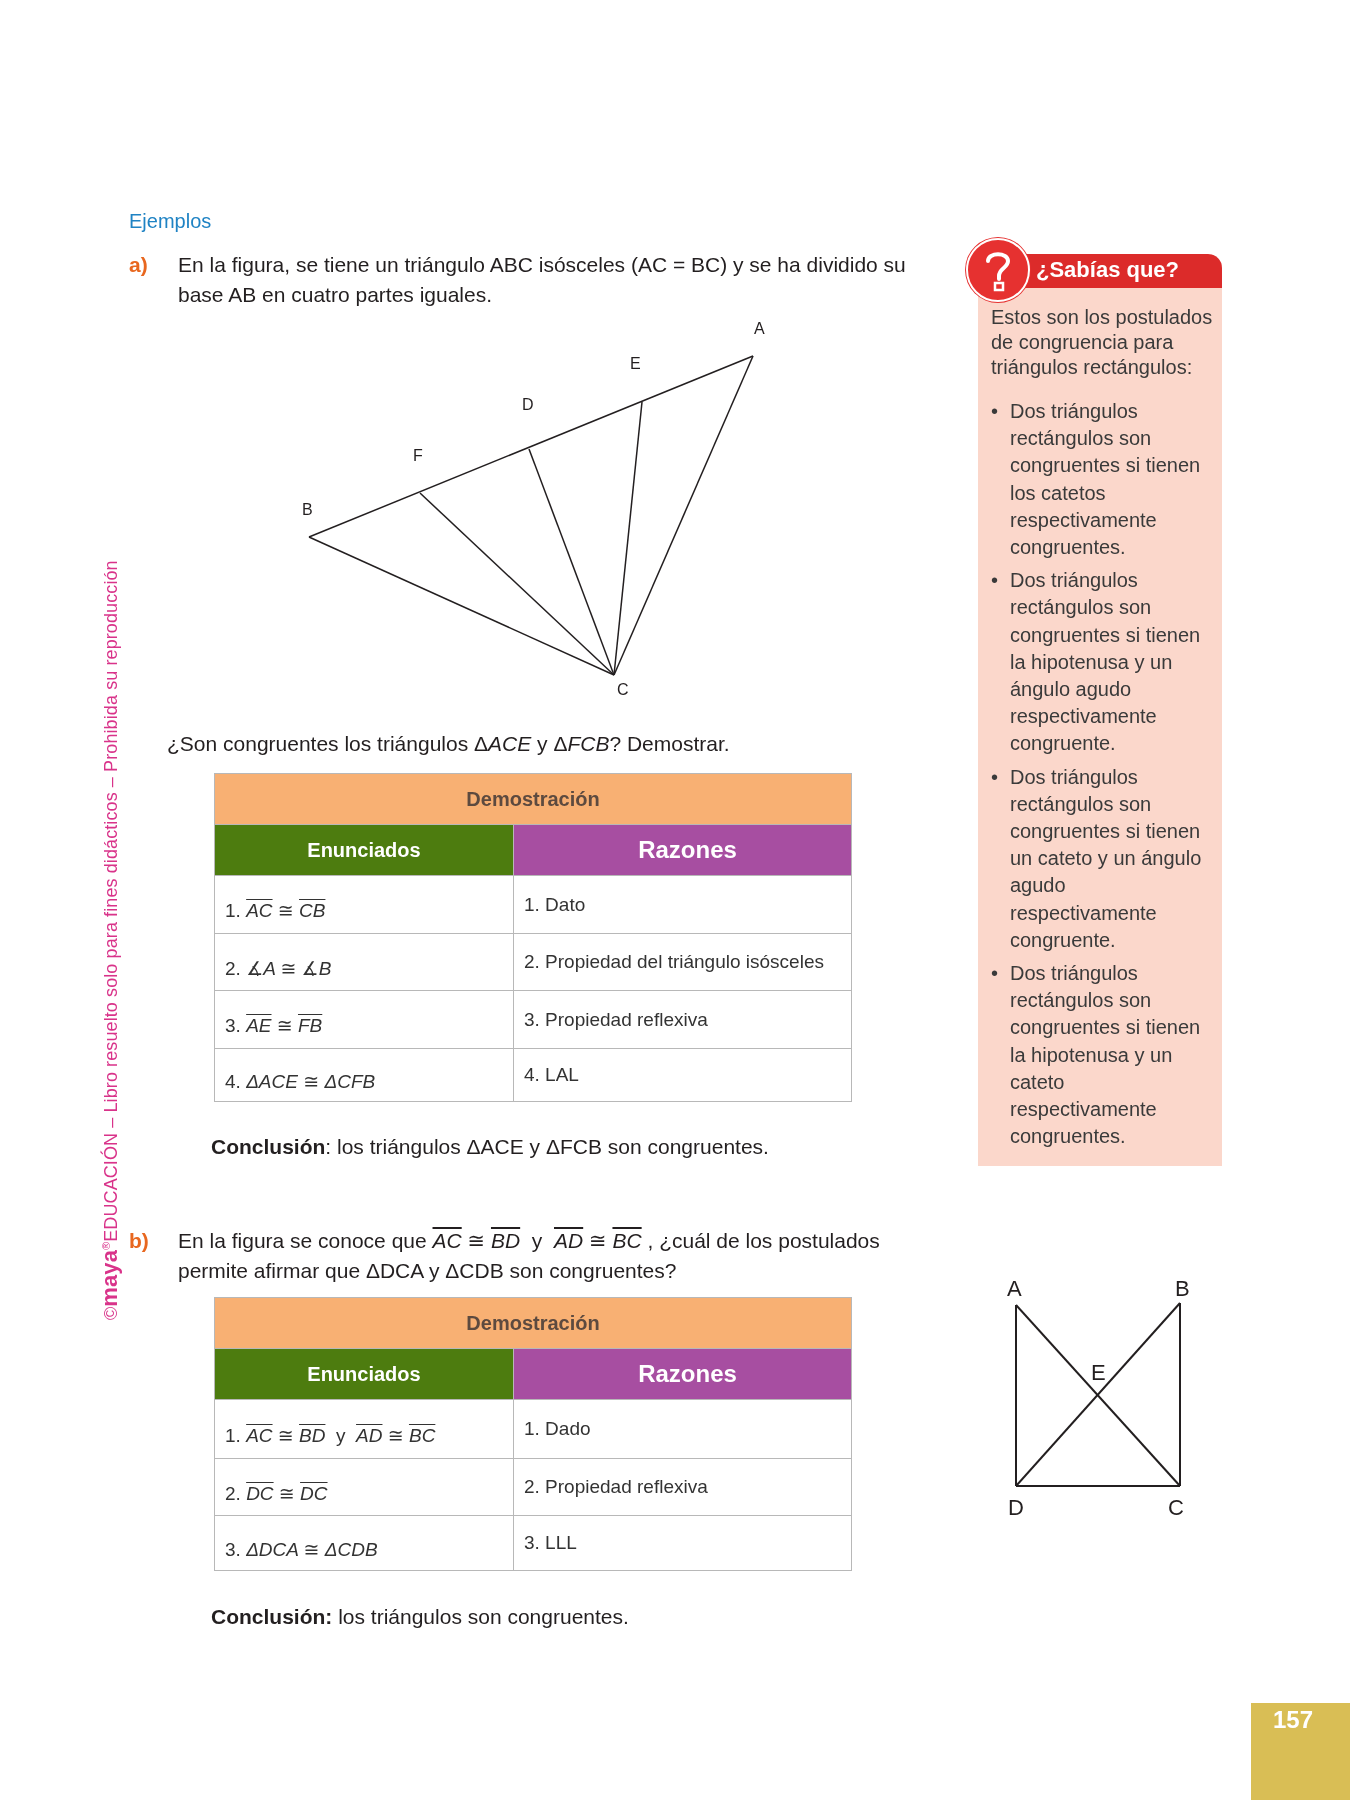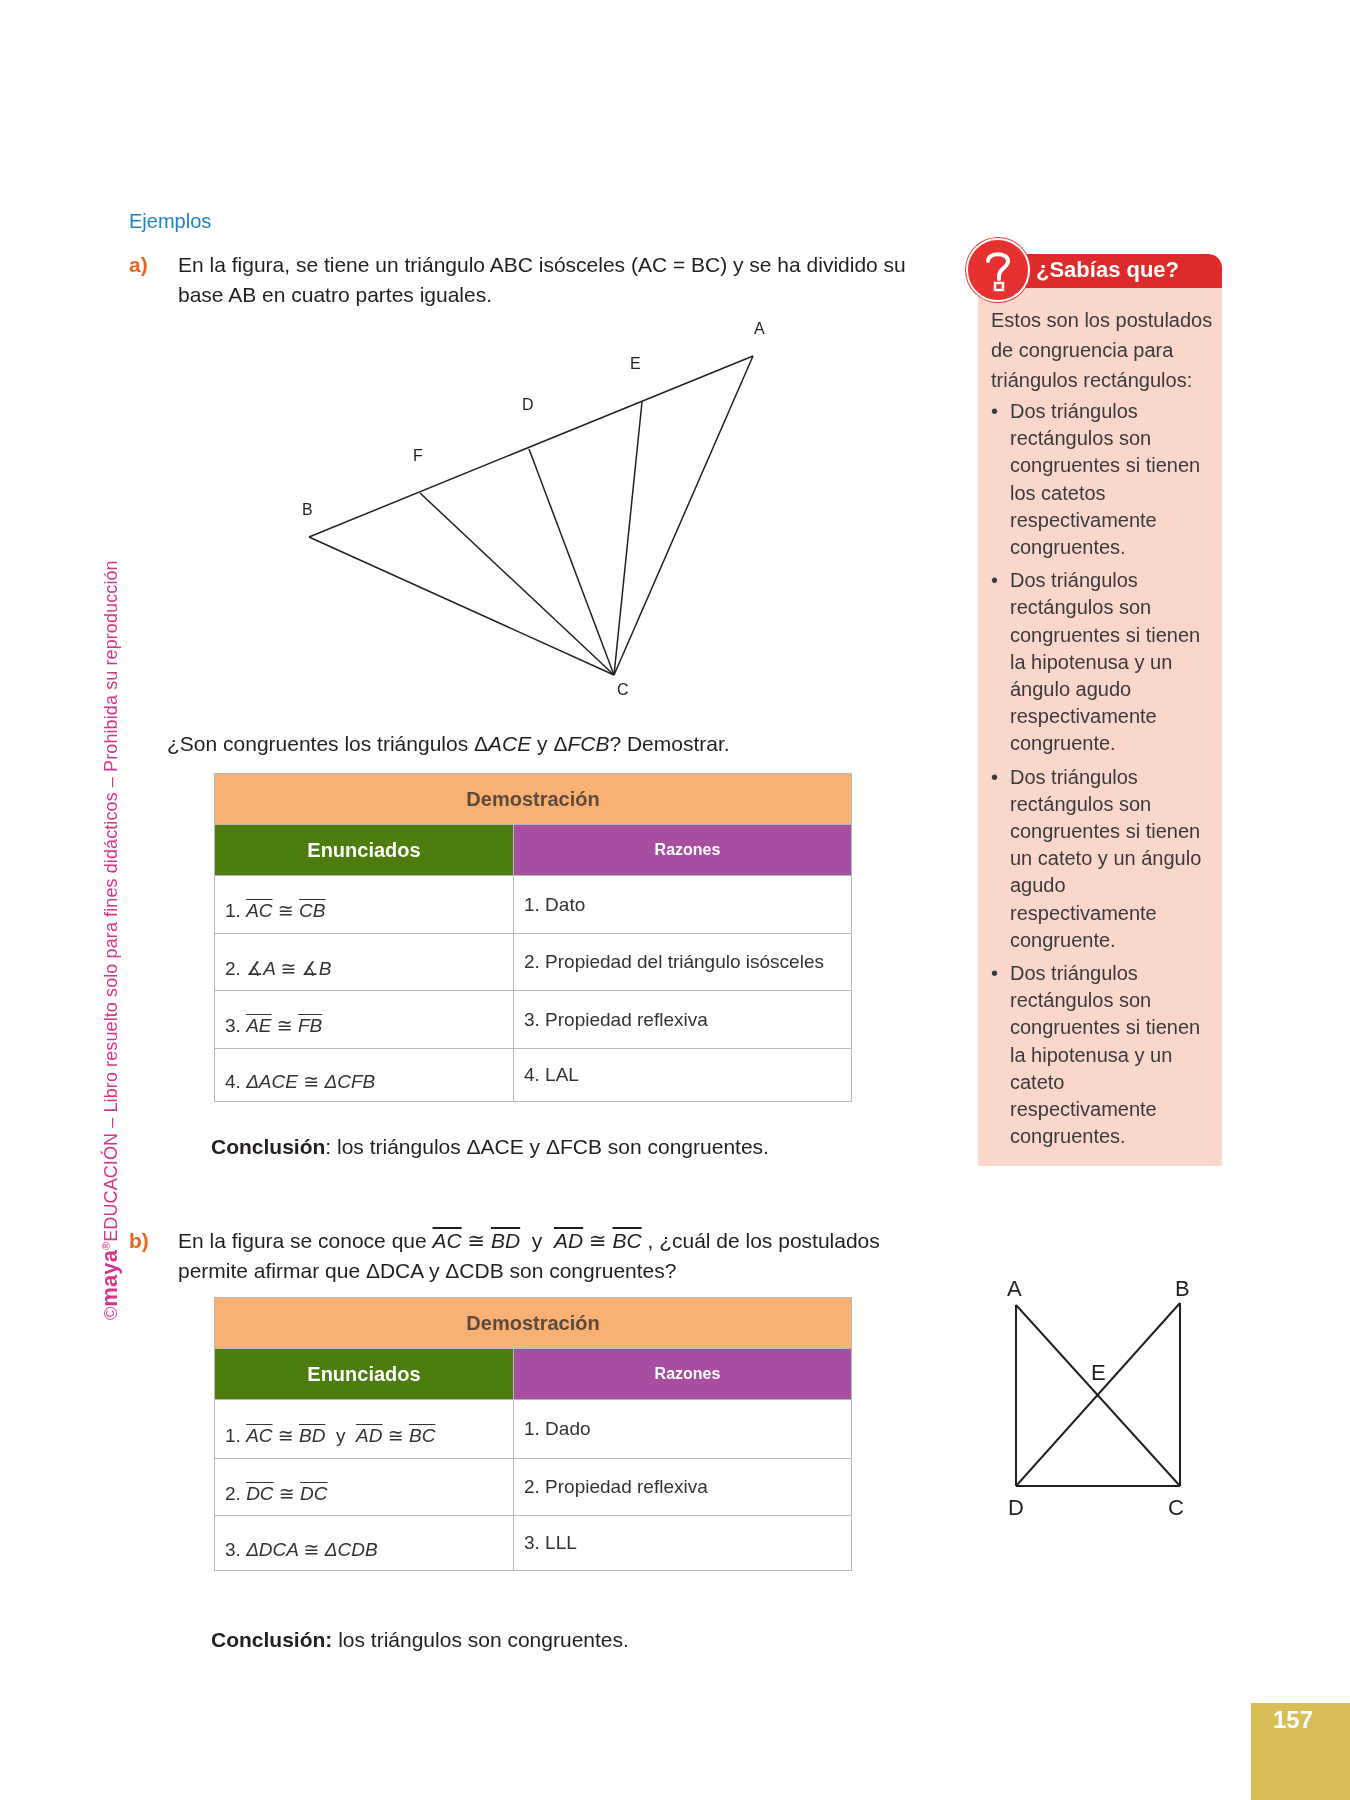--- a/index.html
+++ b/index.html
@@ -63,7 +63,7 @@
     position: absolute; left: 978px; top: 288px; width: 244px; height: 878px;
     background: #fbd7cb;
   }
-  .sabias-intro { position: absolute; left: 991px; top: 305px; width: 225px; font-size: 20px; line-height: 30px; color: #3a3a3a; }
+  .sabias-intro { position: absolute; left: 991px; top: 305px; width: 225px; font-size: 20px; line-height: 25px; color: #3a3a3a; }
   .sabias-list { position: absolute; left: 991px; top: 398px; width: 225px; margin: 0; padding: 0; list-style: none; font-size: 20px; line-height: 27.2px; color: #3a3a3a; }
   .sabias-list li { position: relative; padding-left: 19px; margin-bottom: 6px; }
   .sabias-list li .bullet { position: absolute; left: 0; top: 0; }

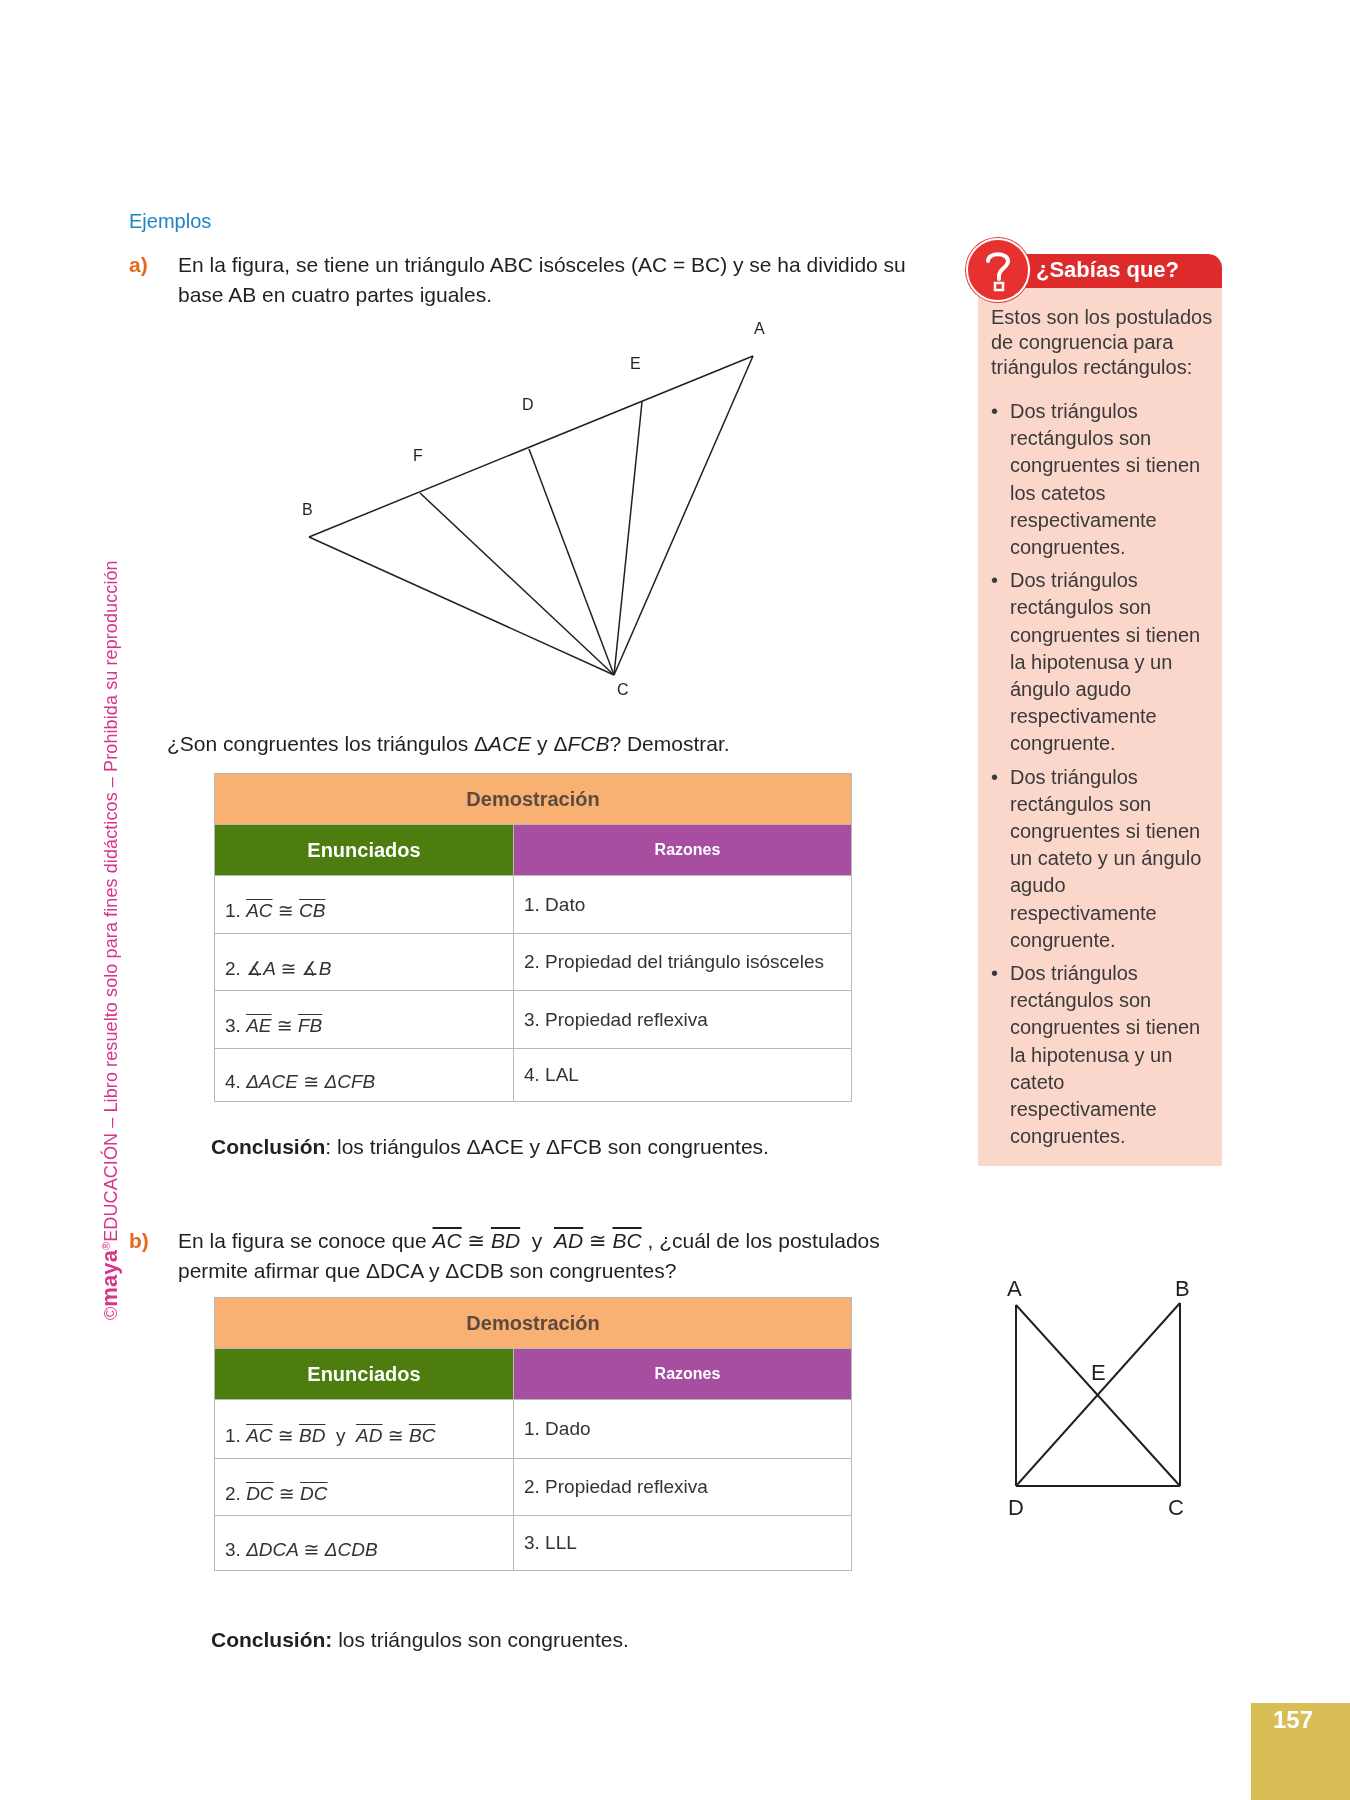--- a/index.html
+++ b/index.html
@@ -40,7 +40,7 @@
     background: #f8b073; color: #5d4a3f; font-weight: bold; height: 48px; font-size: 20px;
   }
   table.demo th.h-enun { background: #4d7c0f; color: #fff; height: 48px; font-weight: bold; font-size: 20px; width: 296px; }
-  table.demo th.h-raz { background: #a74ea1; color: #fff; height: 48px; font-weight: bold; font-size: 16px; padding-left: 11px; }
+  table.demo th.h-raz { background: #a74ea1; color: #fff; height: 48px; font-weight: bold; font-size: 24px; padding-left: 11px; }
   table.demo td { padding: 0 10px; color: #333; vertical-align: middle; }
   table.demo td.stmt { padding-top: 12px; }
   table.demo td.reason { padding-bottom: 0; }

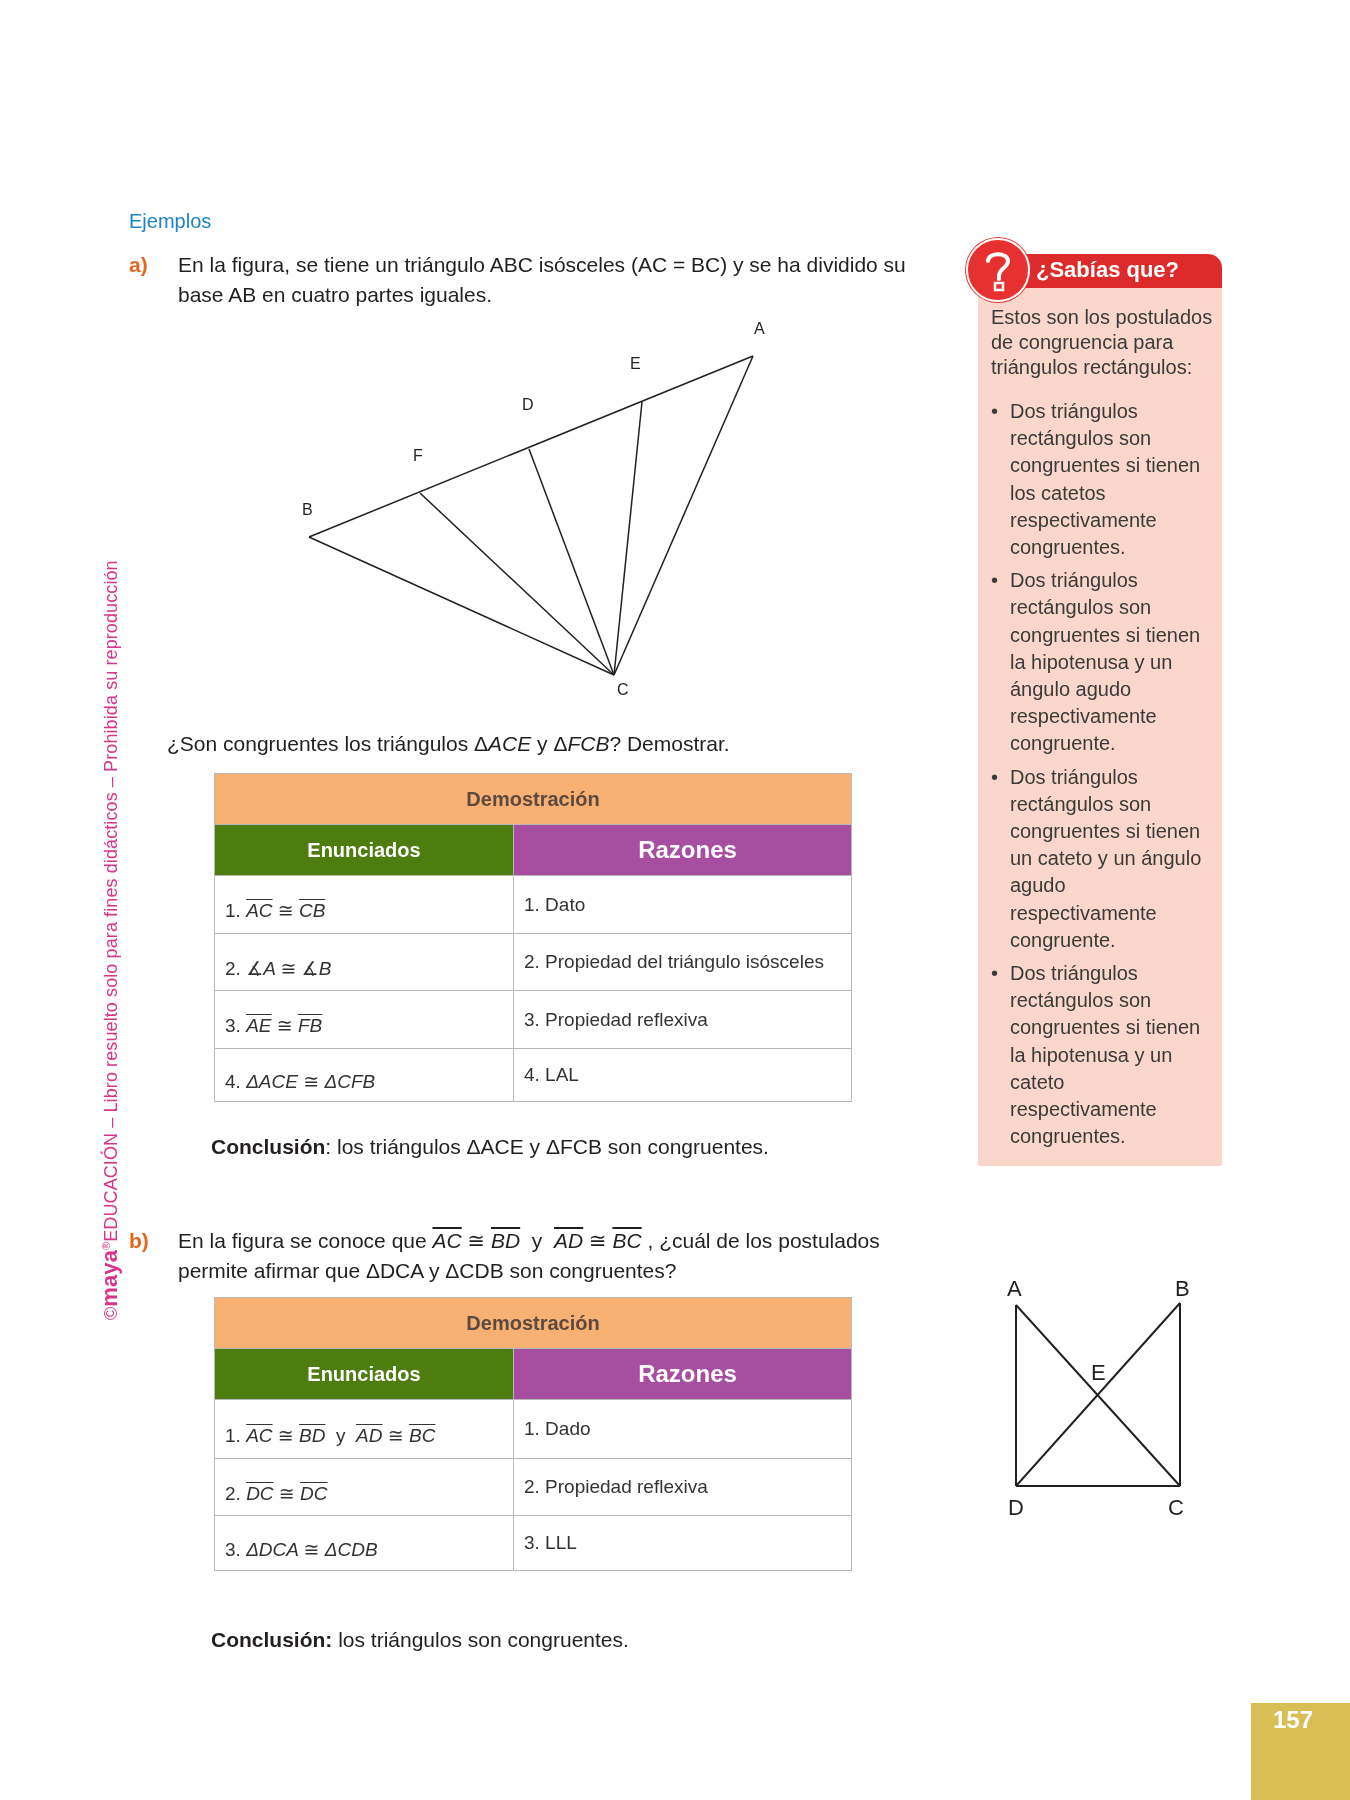--- a/index.html
+++ b/index.html
@@ -171,7 +171,7 @@
 </tbody>
   </table>
 
-<div class="abs conclusion" style="top:1605px;margin-top:23px;">
+<div class="abs conclusion" style="top:1605px;">
   <b>Conclusión:</b><span> los triángulos son congruentes.</span>
 </div>
 

